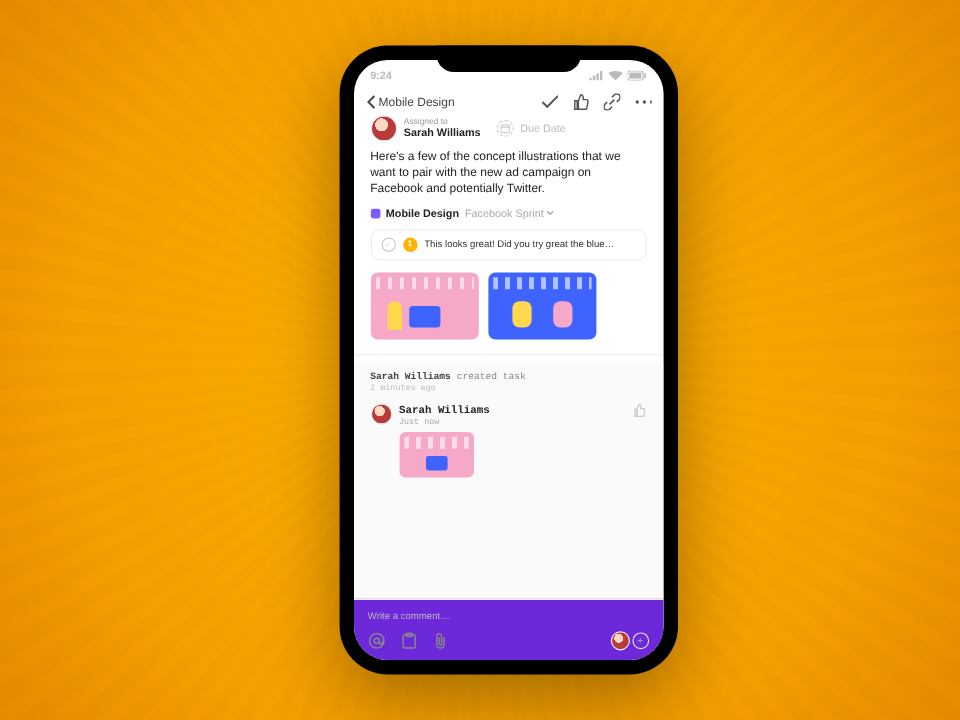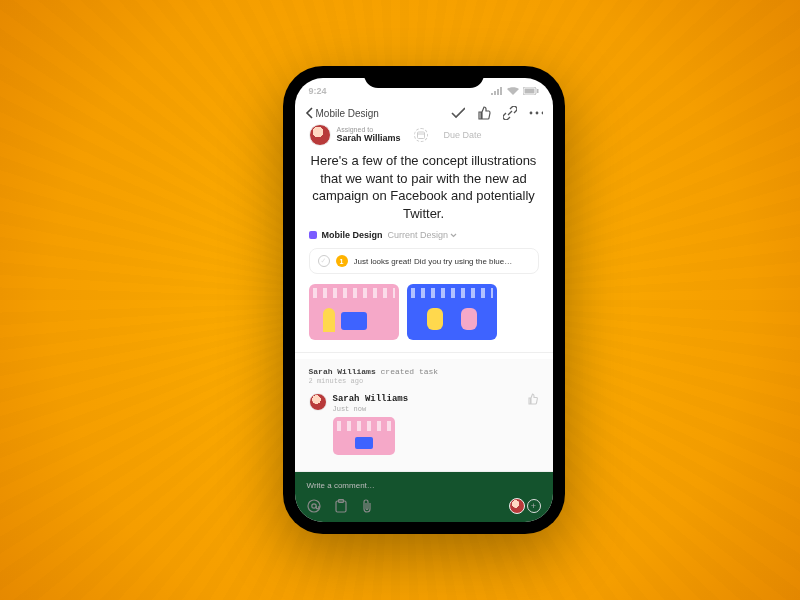--- a/index.html
+++ b/index.html
@@ -17,7 +17,7 @@
     opacity:0.25; pointer-events:none;
   }
   .phone {
-    width: 282px; height: 468px;
+    width: 282px; height: 524px;
     background: #000; border-radius: 40px;
     padding: 12px; position: relative;
     box-shadow: 0 20px 60px rgba(0,0,0,0.35);

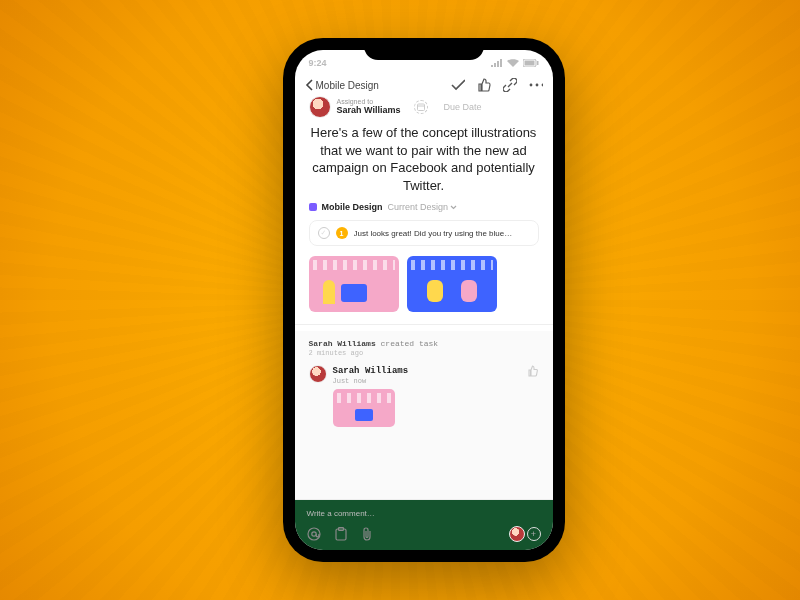--- a/index.html
+++ b/index.html
@@ -59,7 +59,7 @@
   .metarow .labels { display:flex; flex-direction:column; line-height:1.1; }
   .metarow .lbl { font-size:7px; color:#999; }
   .metarow .val { font-size:9px; color:#222; font-weight:600; }
-  .due { display:flex; align-items:center; gap:15px; color:#bbb; font-size:9px; }
+  .due { display:flex; align-items:center; gap:5px; color:#bbb; font-size:9px; }
   .due .calicon { width:14px; height:14px; border:1px dashed #ccc; border-radius:50%; display:flex; align-items:center; justify-content:center;}
   .desc { font-size:13px; color:#222; line-height:1.35;text-align:center; }
   .proj { display:flex; align-items:center; gap:5px; font-size:9px; margin-top:2px;}

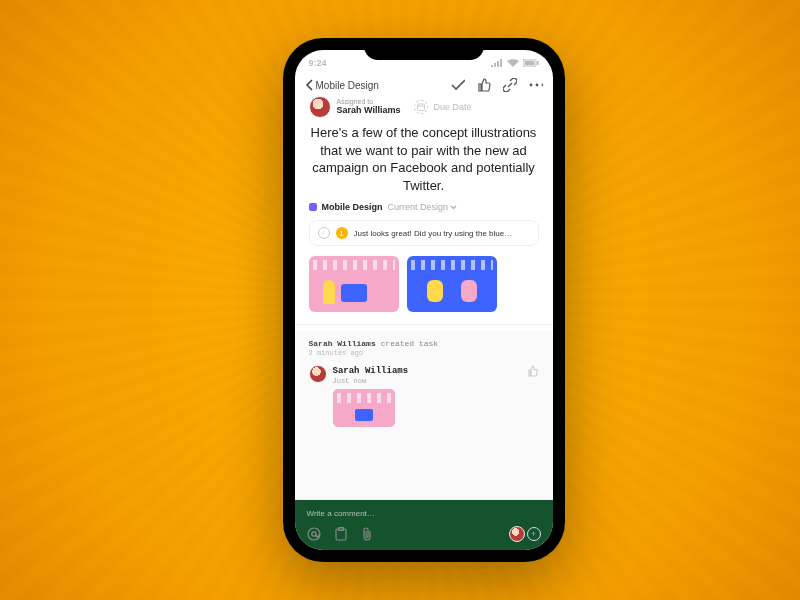--- a/index.html
+++ b/index.html
@@ -61,7 +61,7 @@
   .metarow .val { font-size:9px; color:#222; font-weight:600; }
   .due { display:flex; align-items:center; gap:5px; color:#bbb; font-size:9px; }
   .due .calicon { width:14px; height:14px; border:1px dashed #ccc; border-radius:50%; display:flex; align-items:center; justify-content:center;}
-  .desc { font-size:13px; color:#222; line-height:1.35;text-align:center; }
+  .desc { font-size:10px; color:#222; line-height:1.35; }
   .proj { display:flex; align-items:center; gap:5px; font-size:9px; margin-top:2px;}
   .proj .sq { width:8px; height:8px; border-radius:2px; background:#7a5cff; }
   .proj .name { font-weight:600; color:#222; }

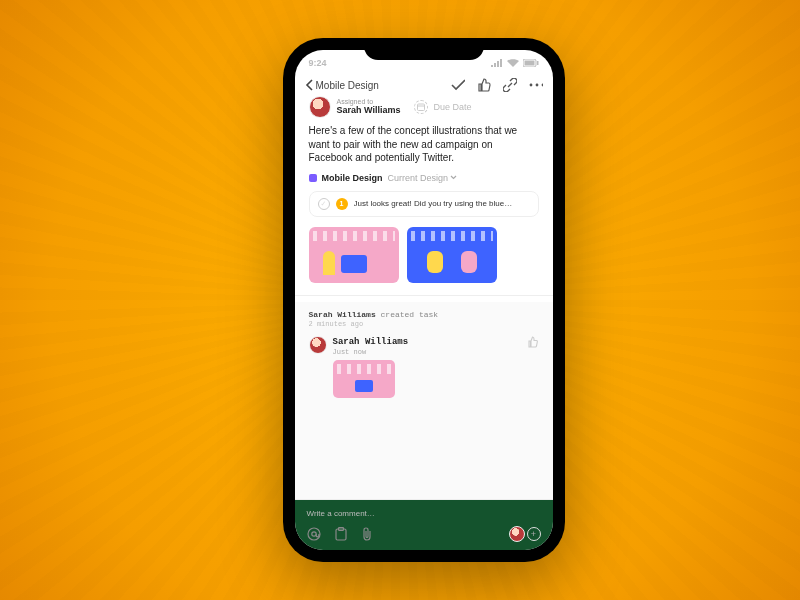--- a/index.html
+++ b/index.html
@@ -189,7 +189,7 @@
         <span class="sq"></span>
         <span class="name">Mobile Design</span>
         <span class="sprint">
-          <span>Current Design</span>
+          <span>Facebook Sprint</span>
           <svg width="7" height="5">
               <path d="M1 1l2.5 2.5L6 1" fill="none" stroke="#aaa" stroke-width="1.2"></path>
             </svg>

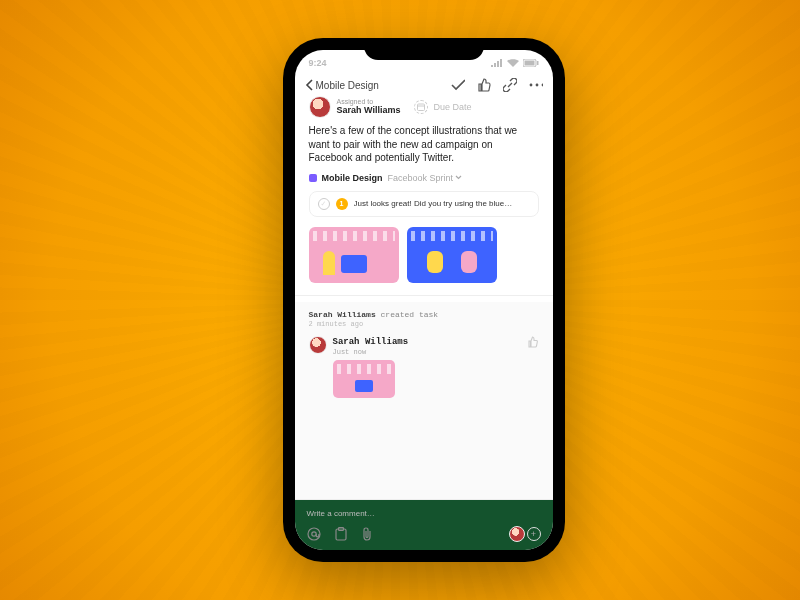--- a/index.html
+++ b/index.html
@@ -200,7 +200,7 @@
         <div class="subtask">
           <span class="chk"></span>
           <span class="badge">1</span>
-          <span class="txt">Just looks great! Did you try using the blue…</span>
+          <span class="txt">This looks great! Did you try great the blue…</span>
         </div>
       </div>
 

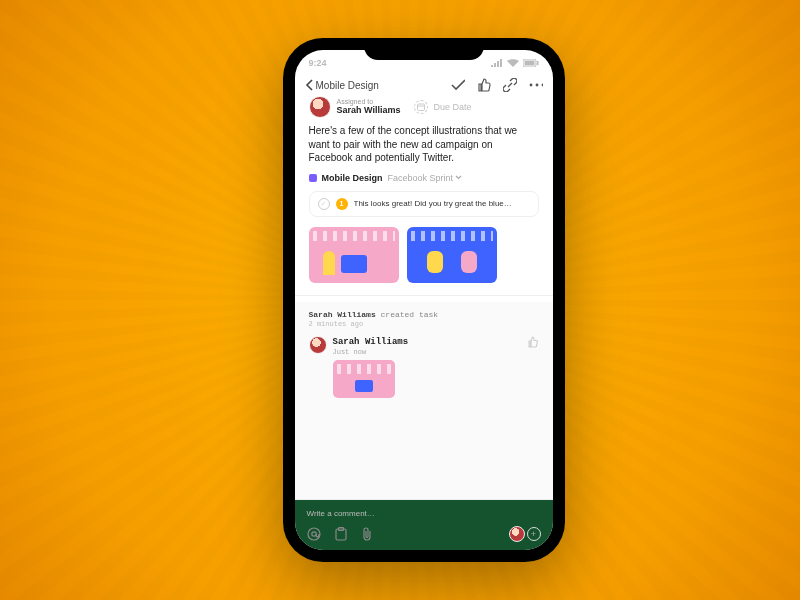--- a/index.html
+++ b/index.html
@@ -97,7 +97,7 @@
   .comment .like { color:#ccc; }
   .comthumb { width:62px; height:38px; border-radius:5px; background:#f5a8c8; margin-top:4px; position:relative; overflow:hidden;}
   .comthumb::before { content:""; position:absolute; width:18px; height:12px; background:#3e63ff; bottom:6px; left:22px; border-radius:2px;}
-  .composer { border-top:1px solid #eee; background:#14532d; padding:5px 12px 8px; }
+  .composer { border-top:1px solid #eee; background:#6d28d9; padding:5px 12px 8px; }
   .composer .ph { font-size:8px; color:#bbb; padding:4px 0 8px;}
   .composer .tools { display:flex; align-items:center; gap:14px; color:#888;}
   .composer .tools .send { margin-left:auto; display:flex; align-items:center; gap:2px;}

